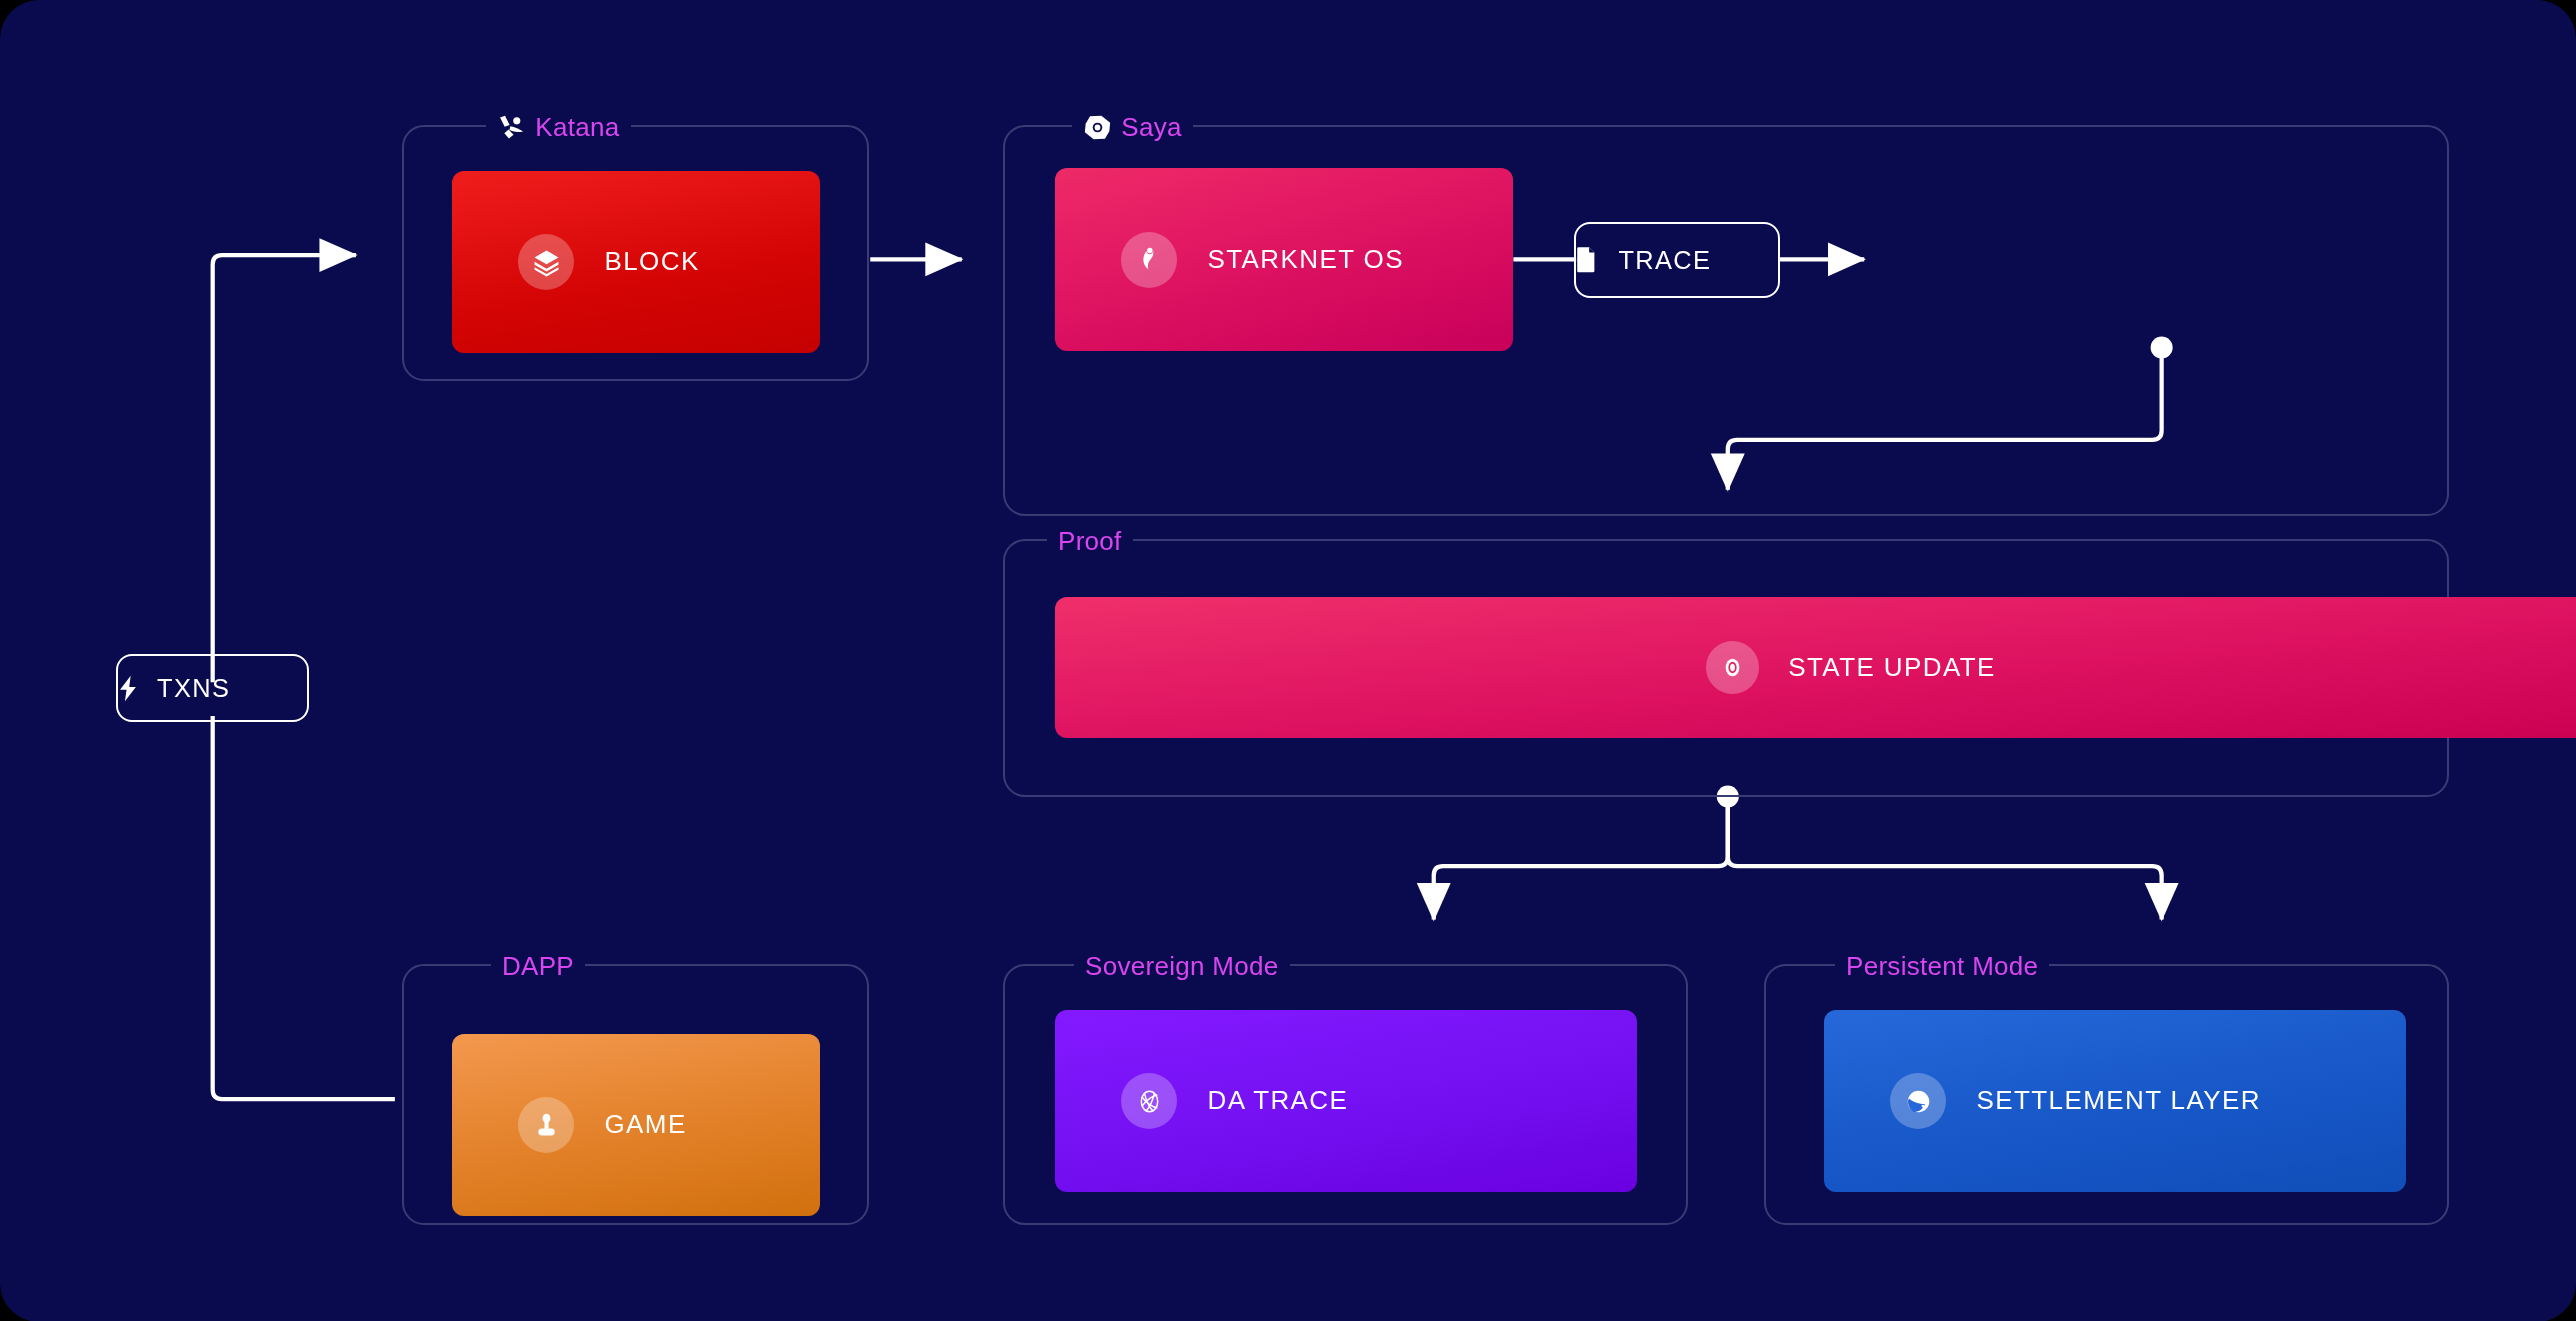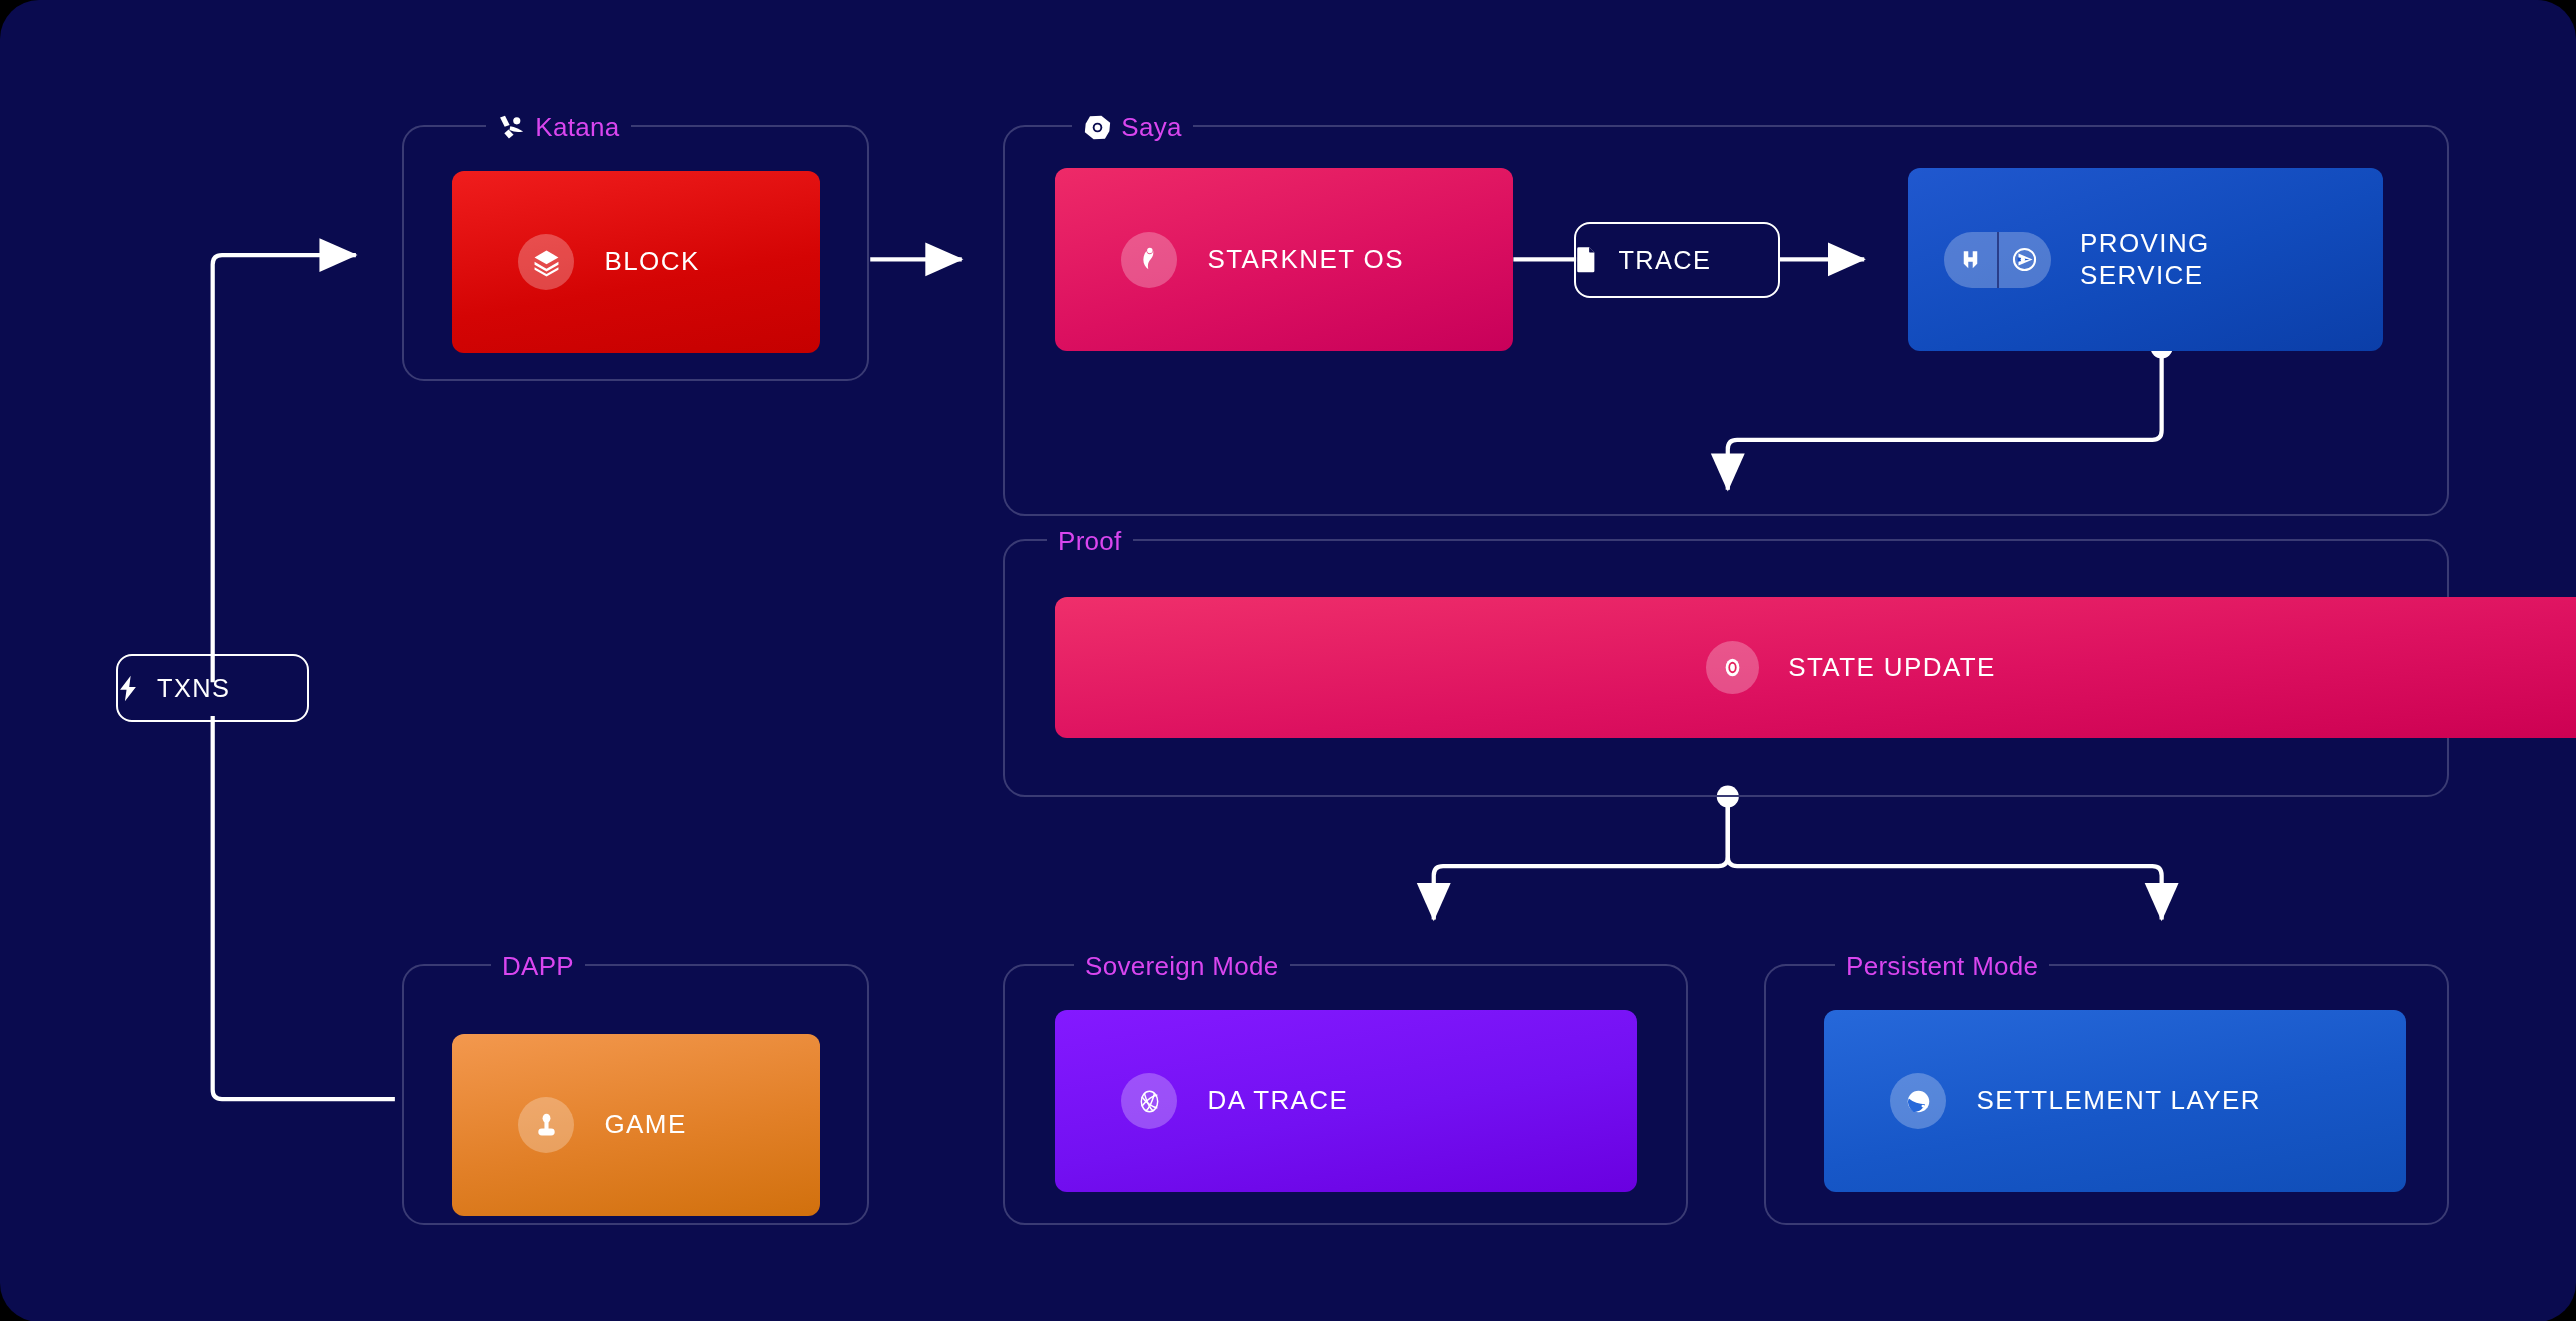--- a/index.html
+++ b/index.html
@@ -217,27 +217,6 @@
     <span class="pill-label">TRACE</span>
   </div>
 
-  <div class="card" style="left:1908px; top:168px; width:475px; height:183px; padding-left:36px; gap:29px;
-              background:linear-gradient(160deg,#2058cf 0%,#114bbc 55%,#0b3ea8 100%);">
-    <span class="dual-icon">
-      <div>
-        <svg viewBox="0 0 34 34" width="27" height="27" fill="#ffffff">
-          <path d="M8.5 6.5 H14.2 V14.2 H19.8 V6.5 H25.5 V22.5 L19.8 28 V19.8 H14.2 V28 L8.5 22.5 Z"></path>
-        </svg>
-      </div>
-      <div class="divider"></div>
-      <div>
-        <svg viewBox="0 0 34 34" width="29" height="29">
-          <circle cx="17" cy="17" r="12.4" fill="none" stroke="#ffffff" stroke-width="2.4"></circle>
-          <path d="M10 10 L26.5 17 L10 24 Z" fill="#ffffff"></path>
-          <path d="M9 14.5 L23 17 L9 19.5 Z" fill="#1a55cc"></path>
-          <circle cx="15" cy="17" r="2.6" fill="#ffffff"></circle>
-        </svg>
-      </div>
-    </span>
-    <span class="card-label">PROVING
-SERVICE</span>
-  </div>
 
   <div class="group" style="left:1003px; top:539px; width:1446px; height:258px;">
     <div class="group-label" style="left:42px;">

